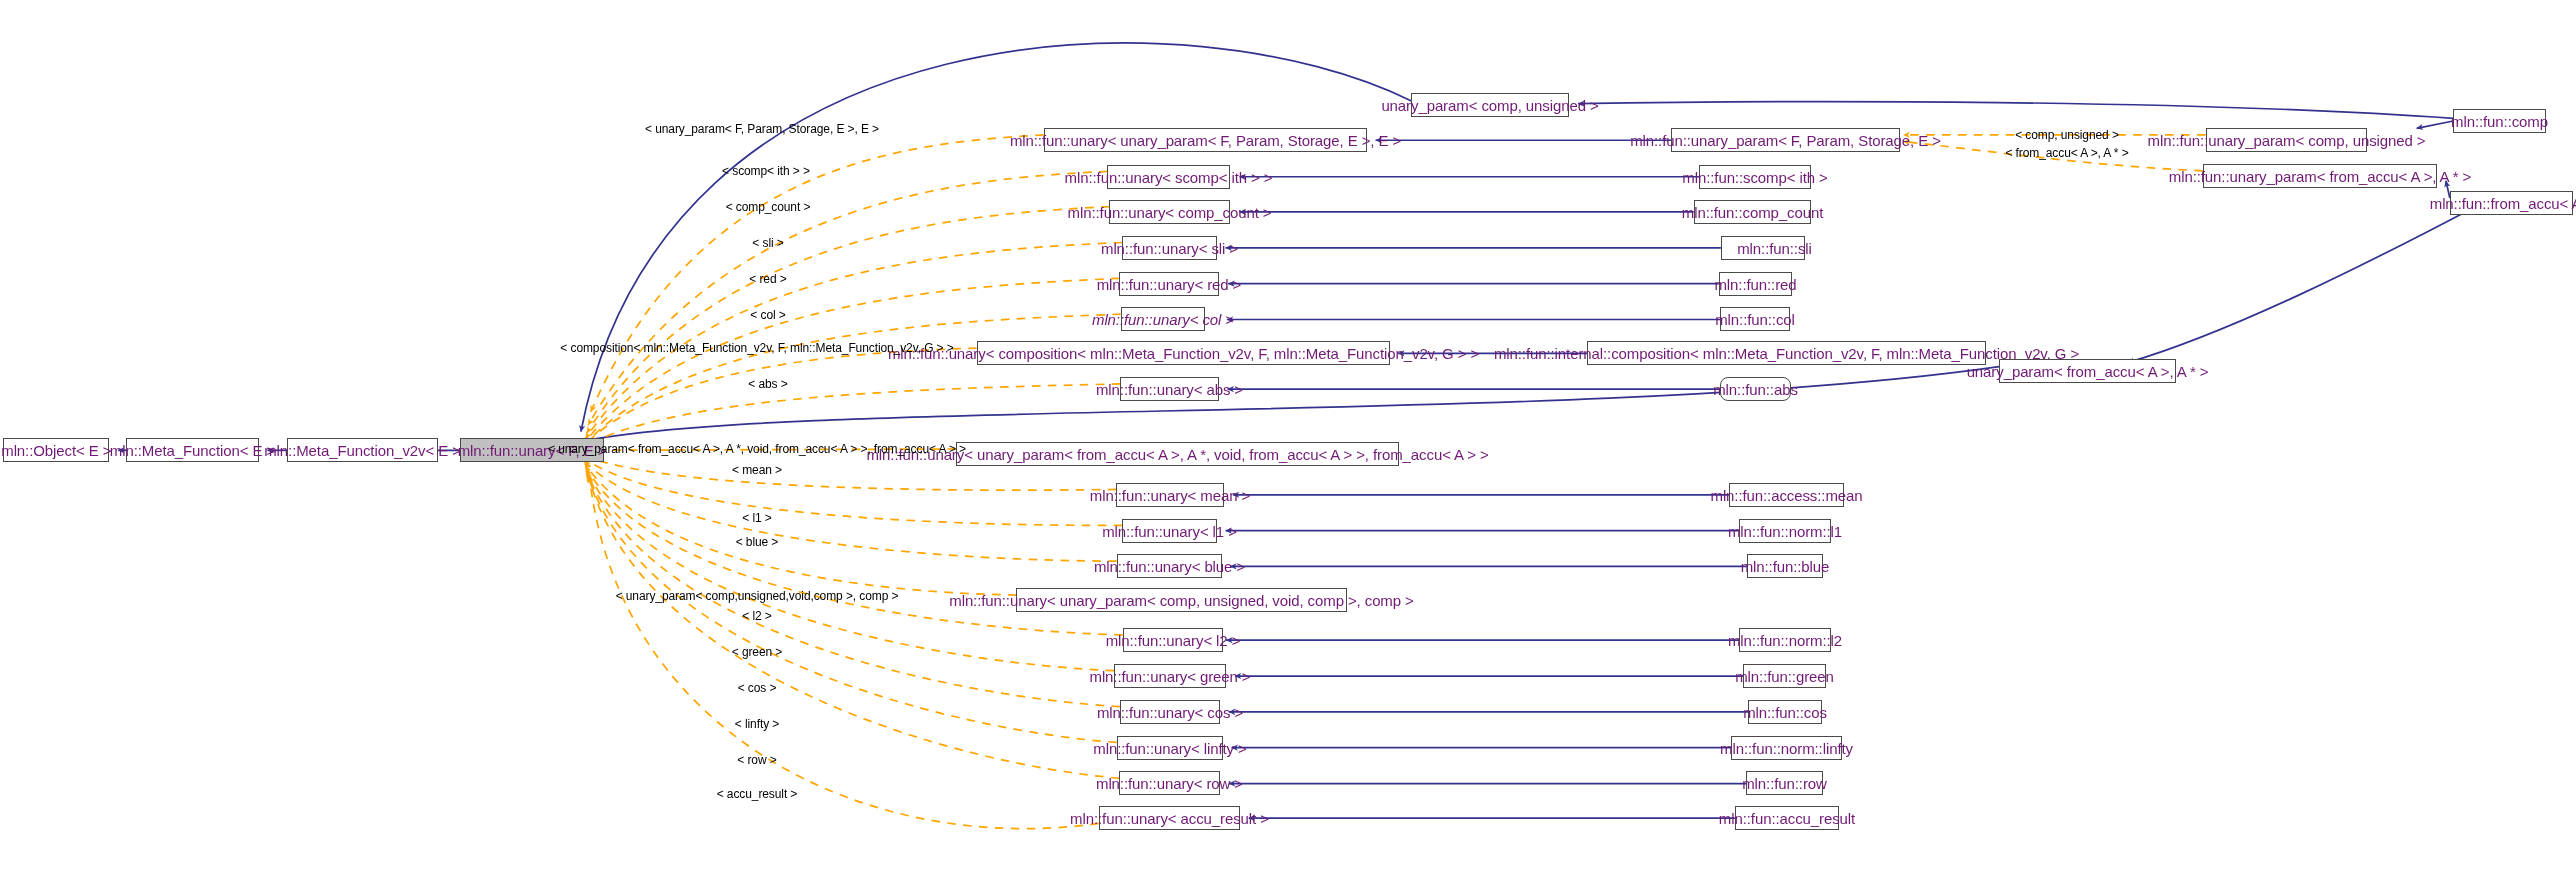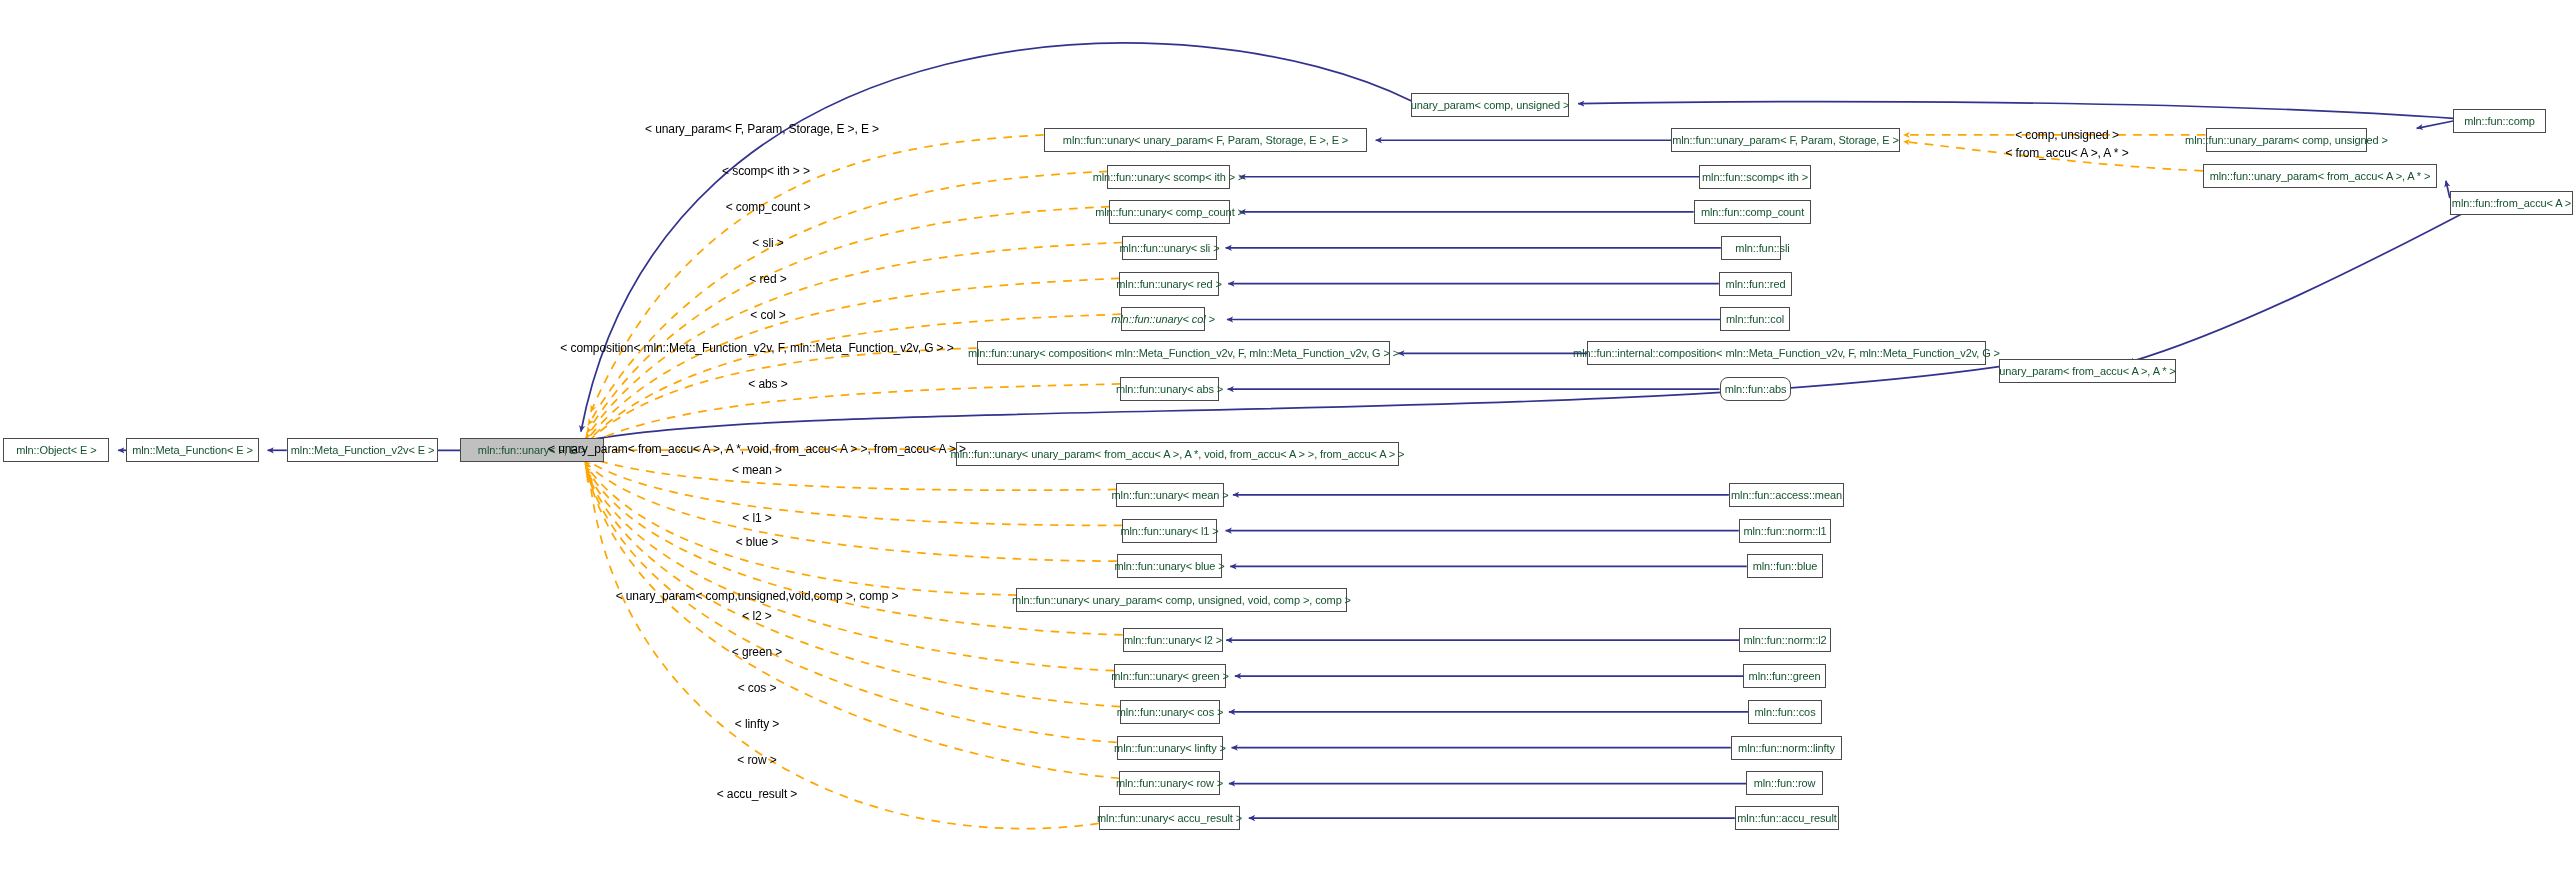--- a/index.html
+++ b/index.html
@@ -28,8 +28,8 @@
     box-sizing: border-box;
     border: 1.3px solid #4a4a4a;
     background: #ffffff;
-    color: #14532d;
-    font-size: 11px;
+    color: #701a75;
+    font-size: 15px;
     line-height: 1;
     white-space: nowrap;
     display: flex;

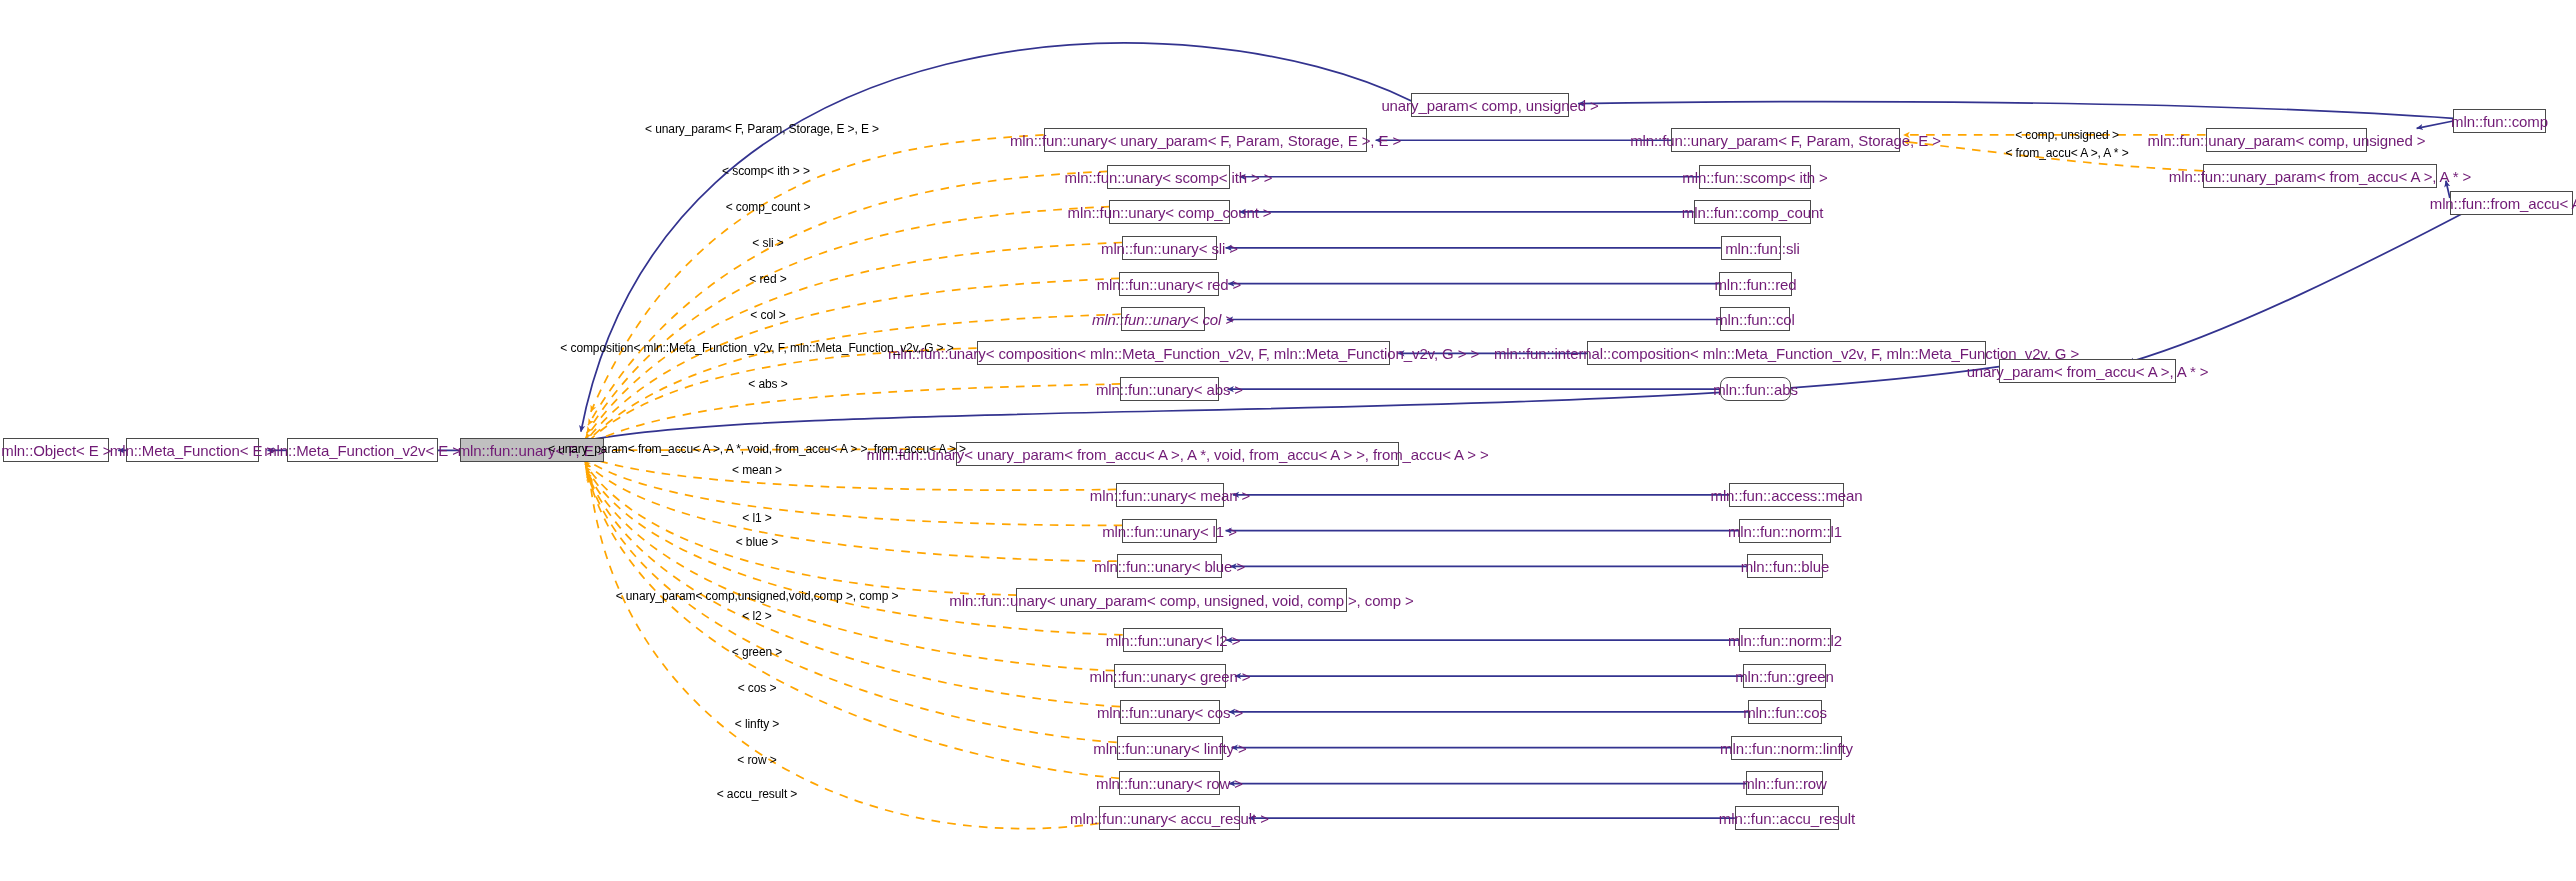--- a/index.html
+++ b/index.html
@@ -148,7 +148,7 @@
       <div class="node" style="left: 1109px; top: 200px; width: 121px;">mln::fun::unary&lt; comp_count &gt;</div>
       <div class="node" style="left: 1694px; top: 200px; width: 117px;">mln::fun::comp_count</div>
       <div class="node" style="left: 1122px; top: 236px; width: 95px;">mln::fun::unary&lt; sli &gt;</div>
-      <div class="node" style="left: 1721px; top: 236px; width: 60px; padding-left: 29px;">mln::fun::sli</div>
+      <div class="node" style="left: 1721px; top: 236px; width: 84px; padding-left: 29px;">mln::fun::sli</div>
       <div class="node" style="left: 1119px; top: 272px; width: 100px;">mln::fun::unary&lt; red &gt;</div>
       <div class="node" style="left: 1719px; top: 272px; width: 73px;">mln::fun::red</div>
       <div class="node" style="left: 1121px; top: 307px; width: 84px; font-style: italic;">mln::fun::unary&lt; col &gt;</div>

